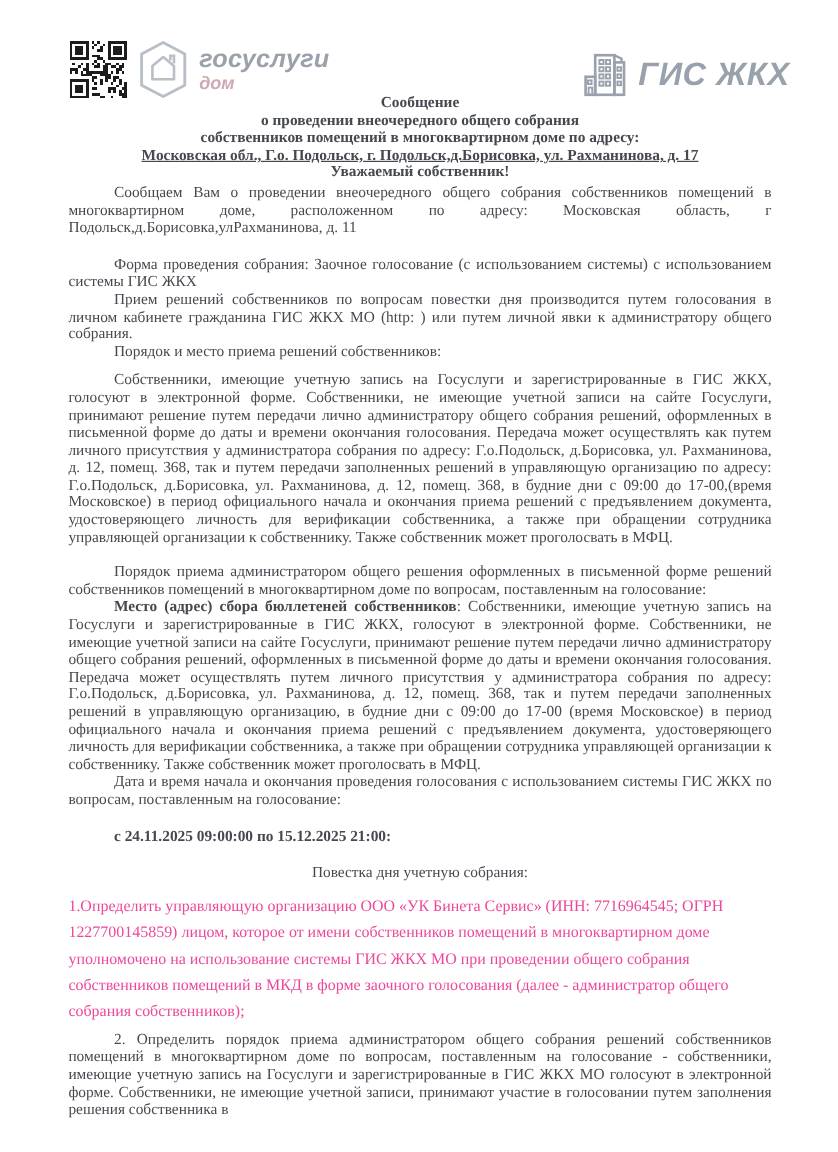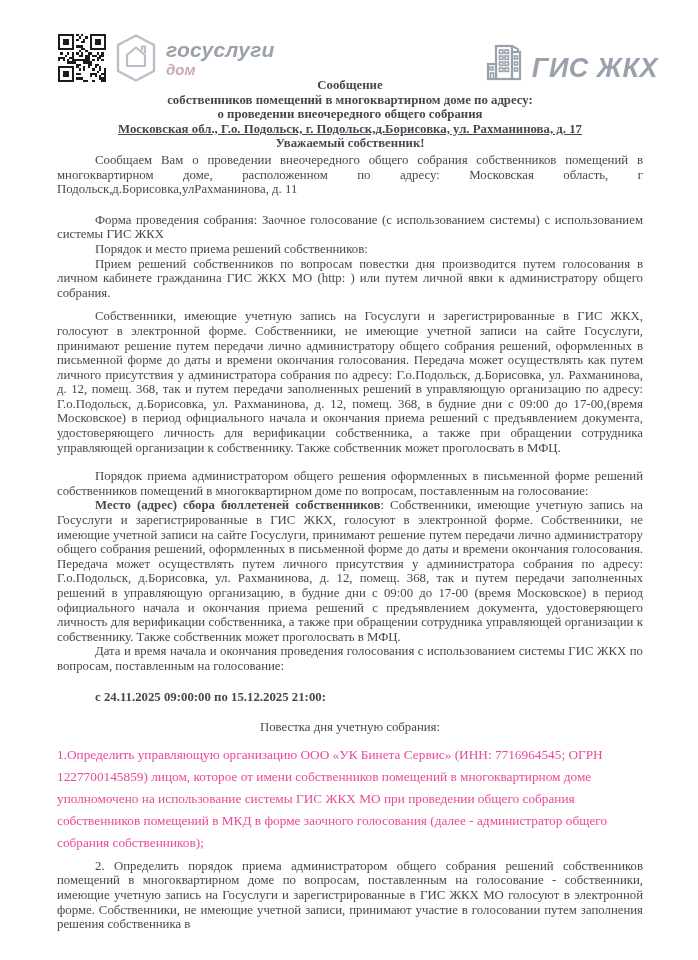--- a/index.html
+++ b/index.html
@@ -20,7 +20,7 @@
   .gosuslugi-text{line-height:1;}
   .gosuslugi-line1{font-family:"Liberation Sans","DejaVu Sans",sans-serif;font-size:21px;font-weight:600;color:#9aa1ab;letter-spacing:.2px;}
   .gosuslugi-line2{font-family:"Liberation Sans","DejaVu Sans",sans-serif;font-size:15px;font-weight:600;color:#cda9b1;margin-top:2px;}
-  .logo-right{position:absolute;right:0;top:10px;display:flex;align-items:flex-end;gap:4px;}
+  .logo-right{position:absolute;right:0;top:10px;display:flex;align-items:center;gap:4px;}
   .gis-icon{width:44px;height:44px;}
   .gis-text{font-family:"Liberation Sans","DejaVu Sans",sans-serif;font-size:27px;font-weight:700;color:#99a2ac;letter-spacing:.5px;}
 

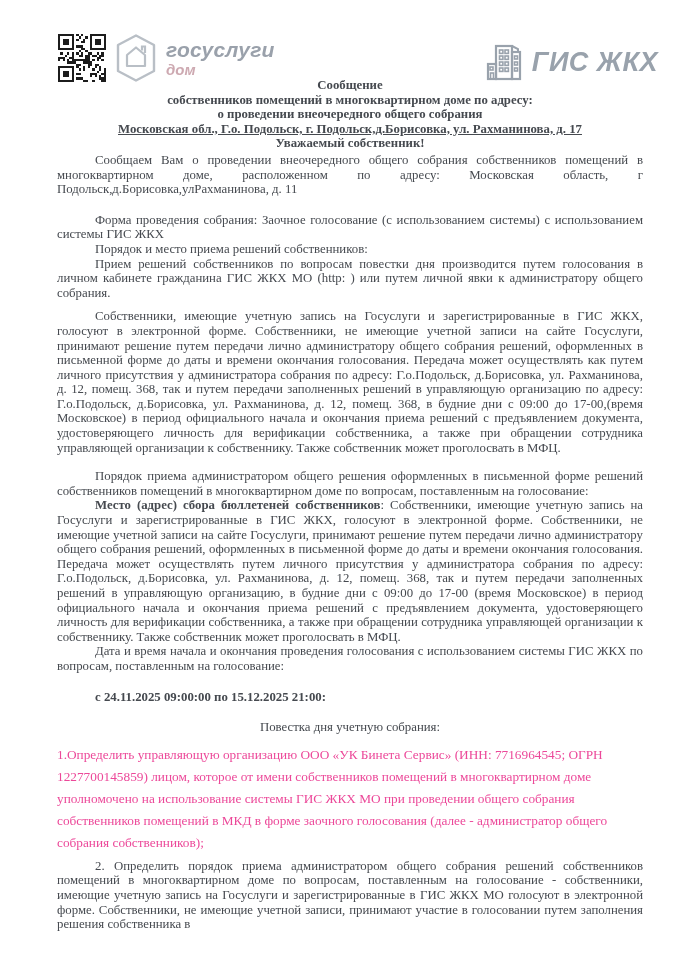--- a/index.html
+++ b/index.html
@@ -215,8 +215,8 @@
 
     <div class="title-block center bold">
       <div>Сообщение</div>
+      <div>о проведении внеочередного общего собрания</div>
       <div>собственников помещений в многоквартирном доме по адресу:</div>
-      <div>о проведении внеочередного общего собрания</div>
       <div class="title-address">Московская обл., Г.о. Подольск, г. Подольск,д.Борисовка, ул. Рахманинова, д. 17</div>
       <div>Уважаемый собственник!</div>
     </div>

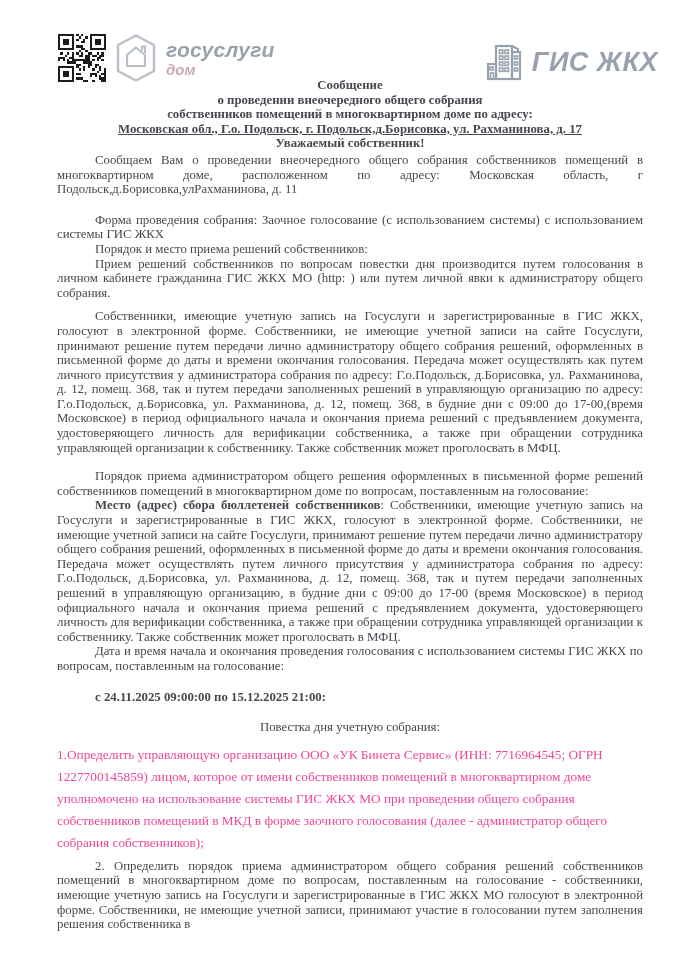--- a/index.html
+++ b/index.html
@@ -224,8 +224,8 @@
     <p class="para sp2">Сообщаем Вам о проведении внеочередного общего собрания собственников помещений в многоквартирном доме, расположенном по адресу: Московская область, г Подольск,д.Борисовка,улРахманинова, д. 11</p>
 
     <p class="para sp16">Форма проведения собрания: Заочное голосование (с использованием системы) с использованием системы ГИС ЖКХ</p>
+    <p class="para">Прием решений собственников по вопросам повестки дня производится путем голосования в личном кабинете гражданина ГИС ЖКХ МО (http: ) или путем личной явки к администратору общего собрания.</p>
     <p class="para">Порядок и место приема решений собственников:</p>
-    <p class="para">Прием решений собственников по вопросам повестки дня производится путем голосования в личном кабинете гражданина ГИС ЖКХ МО (http: ) или путем личной явки к администратору общего собрания.</p>
 
     <p class="para sp9">Собственники, имеющие учетную запись на Госуслуги и зарегистрированные в ГИС ЖКХ, голосуют в электронной форме. Собственники, не имеющие учетной записи на сайте Госуслуги, принимают решение путем передачи лично администратору общего собрания решений, оформленных в письменной форме до даты и времени окончания голосования. Передача может осуществлять как путем личного присутствия у администратора собрания по адресу: Г.о.Подольск, д.Борисовка, ул. Рахманинова, д. 12, помещ. 368, так и путем передачи заполненных решений в управляющую организацию по адресу: Г.о.Подольск, д.Борисовка, ул. Рахманинова, д. 12, помещ. 368, в будние дни с 09:00 до 17-00,(время Московское) в период официального начала и окончания приема решений с предъявлением документа, удостоверяющего личность для верификации собственника, а также при обращении сотрудника управляющей организации к собственнику. Также собственник может проголосвать  в МФЦ.</p>
 

